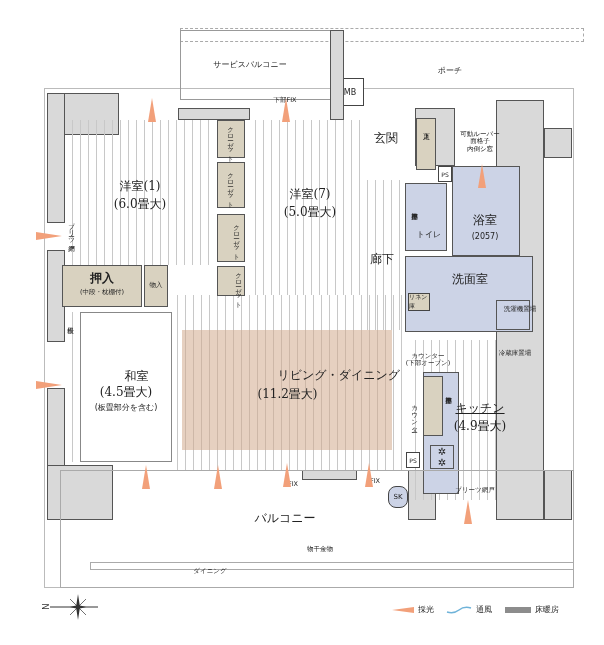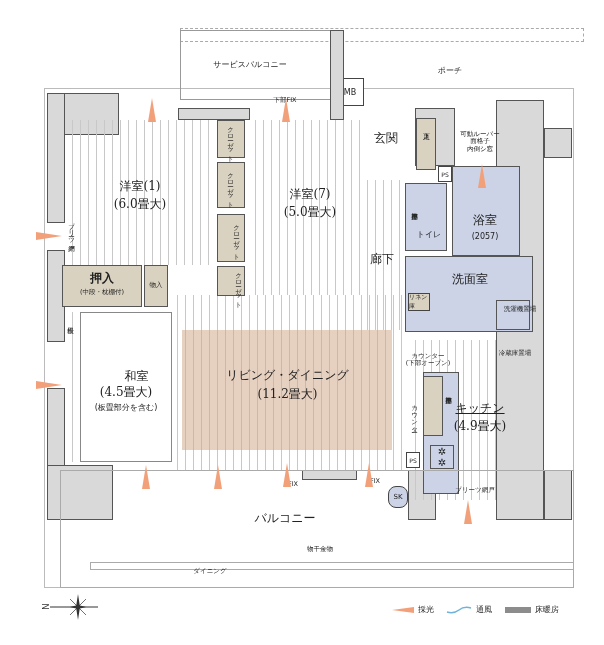--- a/index.html
+++ b/index.html
@@ -129,7 +129,7 @@
 <div class="lbl lg" style="left:80px;top:370px;width:113px;">和室</div>
 <div class="lbl lg" style="left:80px;top:386px;width:92px;">(4.5畳大)</div>
 <div class="lbl sm" style="left:80px;top:403px;width:92px;">(板畳部分を含む)</div>
-<div class="lbl lg" style="left:190px;top:369px;width:195px;">リビング・ダイニング</div>
+<div class="lbl lg" style="left:205px;top:369px;width:195px;text-align:right;">リビング・ダイニング</div>
 <div class="lbl lg" style="left:190px;top:388px;width:195px;">(11.2畳大)</div>
 <div class="lbl lg" style="left:455px;top:402px;width:50px;text-decoration:underline;">キッチン</div>
 <div class="lbl lg" style="left:452px;top:420px;width:56px;">(4.9畳大)</div>

